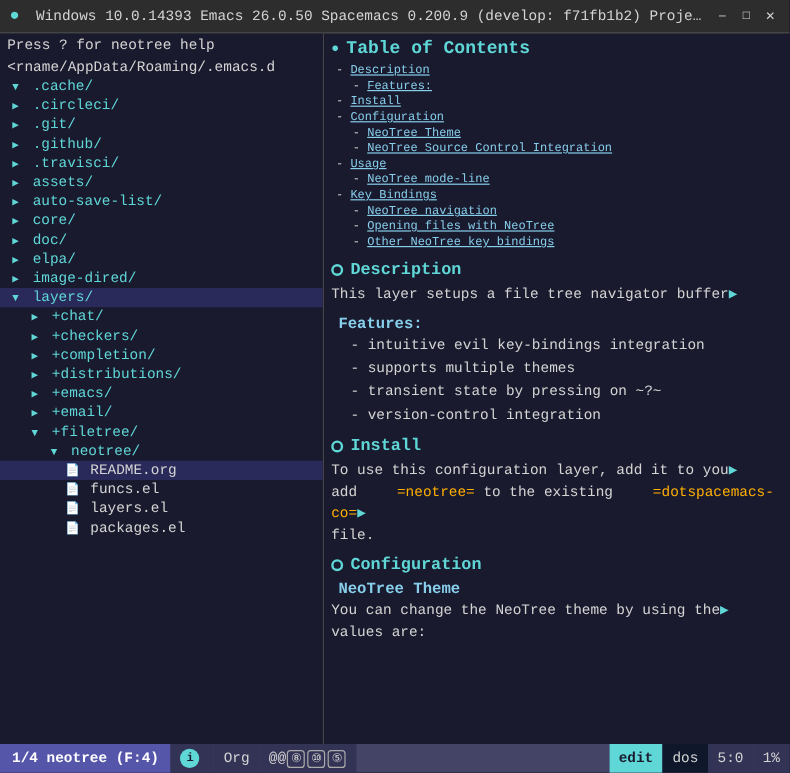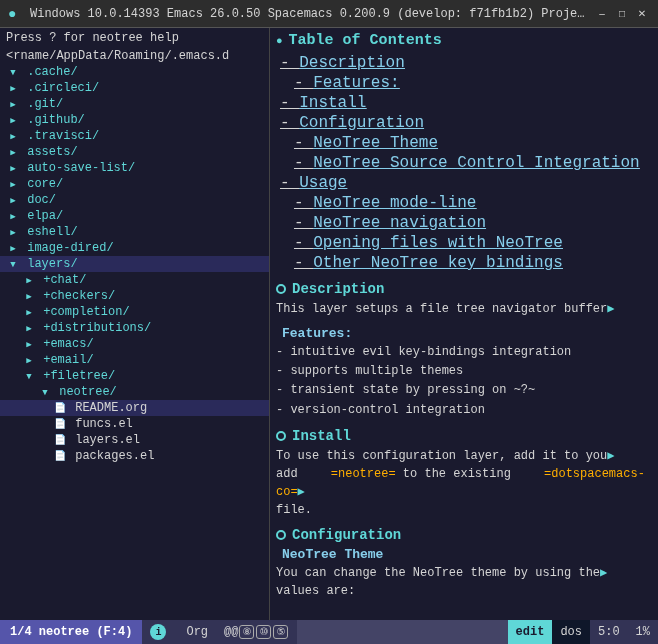--- a/index.html
+++ b/index.html
@@ -131,8 +131,7 @@
     }
     .toc-item {
       padding: 1px 0;
-      font-size: 16px;
-      text-decoration: underline;
+      font-size: 10px;
     }
     .toc-item.level1 { padding-left: 4px; }
     .toc-item.level2 { padding-left: 18px; }

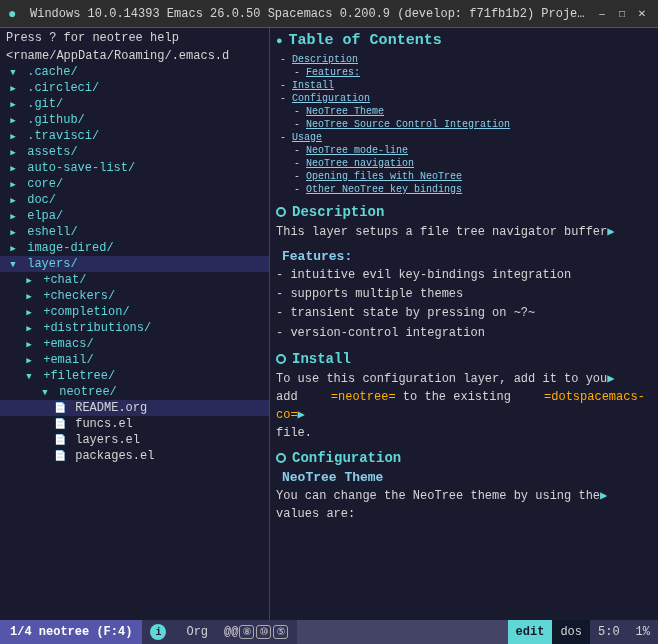--- a/index.html
+++ b/index.html
@@ -290,6 +290,7 @@
           <div class="toc-item level2"><span class="toc-dash">  - </span><span class="toc-link">NeoTree Source Control Integration</span></div>
           <div class="toc-item level1"><span class="toc-dash">- </span><span class="toc-link">Usage</span></div>
           <div class="toc-item level2"><span class="toc-dash">  - </span><span class="toc-link">NeoTree mode-line</span></div>
+          <div class="toc-item level1"><span class="toc-dash">- </span><span class="toc-link">Key Bindings</span></div>
           <div class="toc-item level2"><span class="toc-dash">  - </span><span class="toc-link">NeoTree navigation</span></div>
           <div class="toc-item level2"><span class="toc-dash">  - </span><span class="toc-link">Opening files with NeoTree</span></div>
           <div class="toc-item level2"><span class="toc-dash">  - </span><span class="toc-link">Other NeoTree key bindings</span></div>

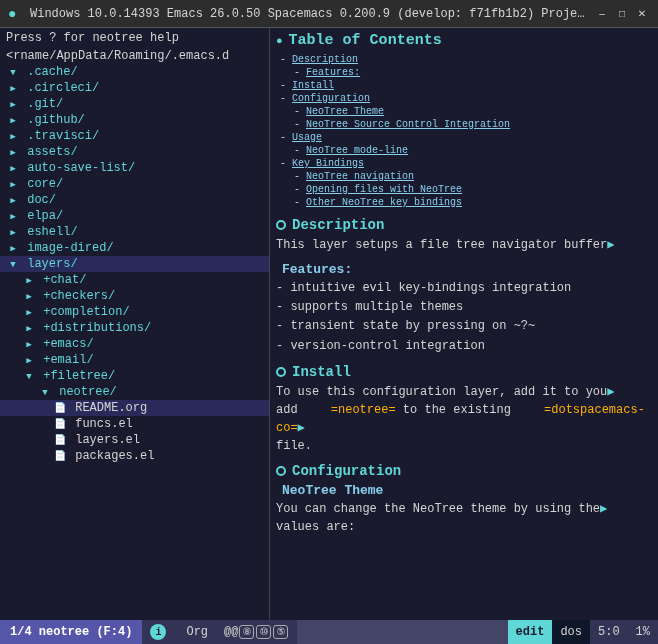--- a/index.html
+++ b/index.html
@@ -257,7 +257,6 @@
       <div class="tree-item"><span class="indent" style="display:inline-block;width:6px;"></span><span class="item-icon" style="color:#5fd7d7;font-size:9px;">▶</span> <span class="dir-color">core/</span></div>
       <div class="tree-item"><span class="indent" style="display:inline-block;width:6px;"></span><span class="item-icon" style="color:#5fd7d7;font-size:9px;">▶</span> <span class="dir-color">doc/</span></div>
       <div class="tree-item"><span class="indent" style="display:inline-block;width:6px;"></span><span class="item-icon" style="color:#5fd7d7;font-size:9px;">▶</span> <span class="dir-color">elpa/</span></div>
-      <div class="tree-item"><span class="indent" style="display:inline-block;width:6px;"></span><span class="item-icon" style="color:#5fd7d7;font-size:9px;">▶</span> <span class="dir-color">eshell/</span></div>
       <div class="tree-item"><span class="indent" style="display:inline-block;width:6px;"></span><span class="item-icon" style="color:#5fd7d7;font-size:9px;">▶</span> <span class="dir-color">image-dired/</span></div>
       <div class="tree-item active-item"><span class="indent" style="display:inline-block;width:6px;"></span><span class="item-icon" style="color:#5fd7d7;font-size:9px;">▼</span> <span class="dir-color">layers/</span></div>
       <div class="tree-item"><span class="indent" style="display:inline-block;width:22px;"></span><span class="item-icon" style="color:#5fd7d7;font-size:9px;">▶</span> <span class="dir-color">+chat/</span></div>

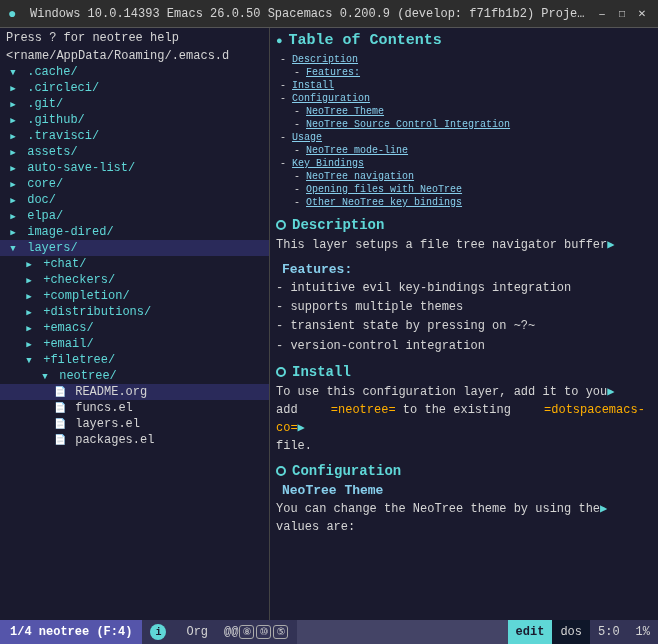--- a/index.html
+++ b/index.html
@@ -172,7 +172,7 @@
       line-height: 1.5;
     }
     .body-text .highlight { color: #ffaf00; margin-left: 26px; }
-    .bullet-list { margin-left: 0; }
+    .bullet-list { margin-left: 16px; }
     .bullet-list .bitem { font-size: 12px; color: #d4d4d4; line-height: 1.6; }
 
     

